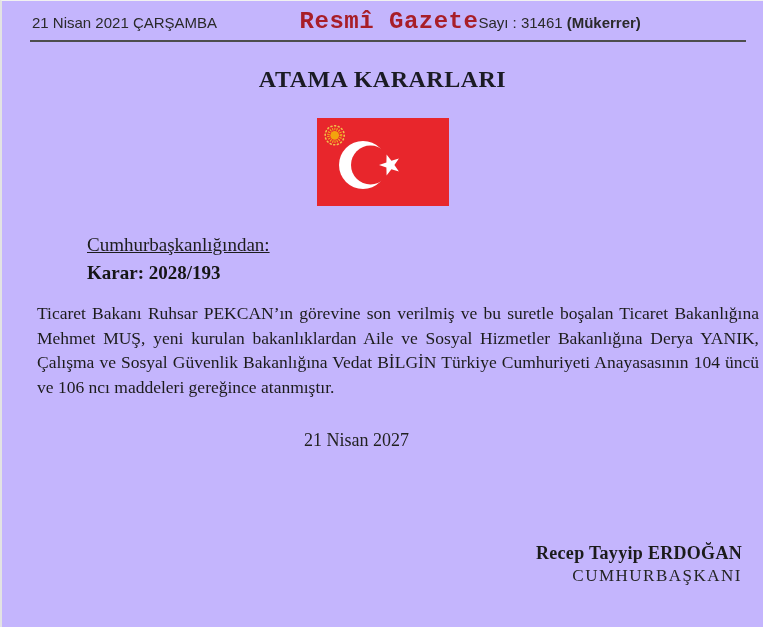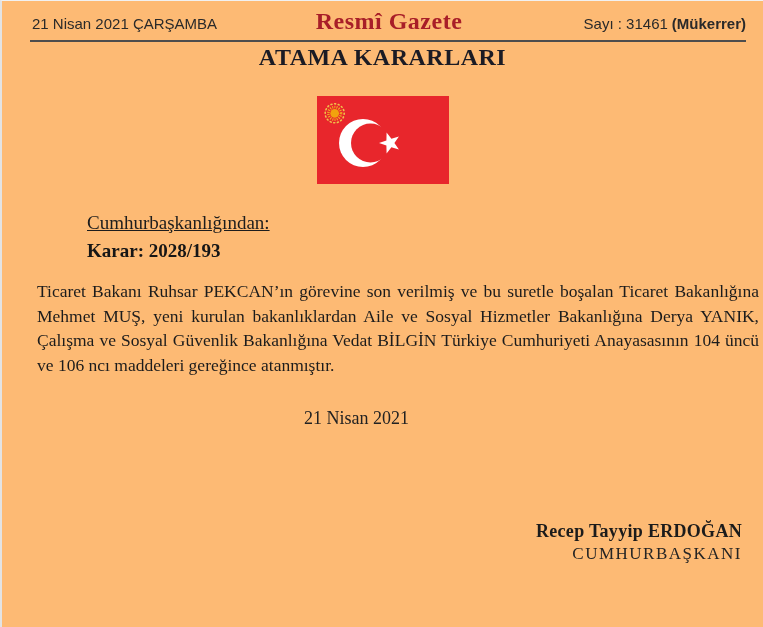--- a/index.html
+++ b/index.html
@@ -6,7 +6,7 @@
   html,body { background:#fff; }
   .page {
     width:763px; height:627px;
-    background:#fdba74;
+    background:#c4b5fd;
     border-left:2px solid #e3e3e3;
     border-top:1px solid #f1f1f1;
     font-family:"Liberation Serif", serif;

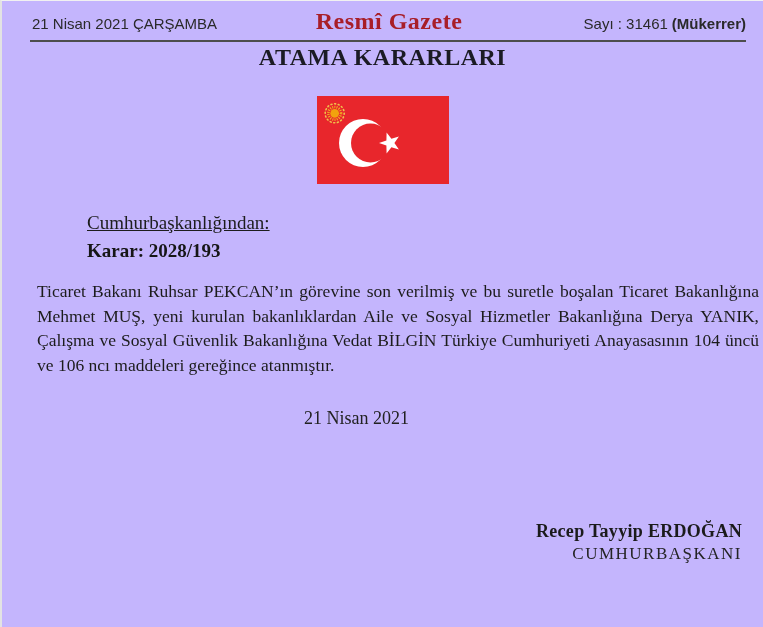--- a/index.html
+++ b/index.html
@@ -31,7 +31,7 @@
   }
   .masthead .center {
     flex:0 0 auto;
-    font-family:Liberation Serif, serif;
+    font-family:Liberation Mono, monospace;
     font-size:24px;
     font-weight:bold;
     color:#a81e28;

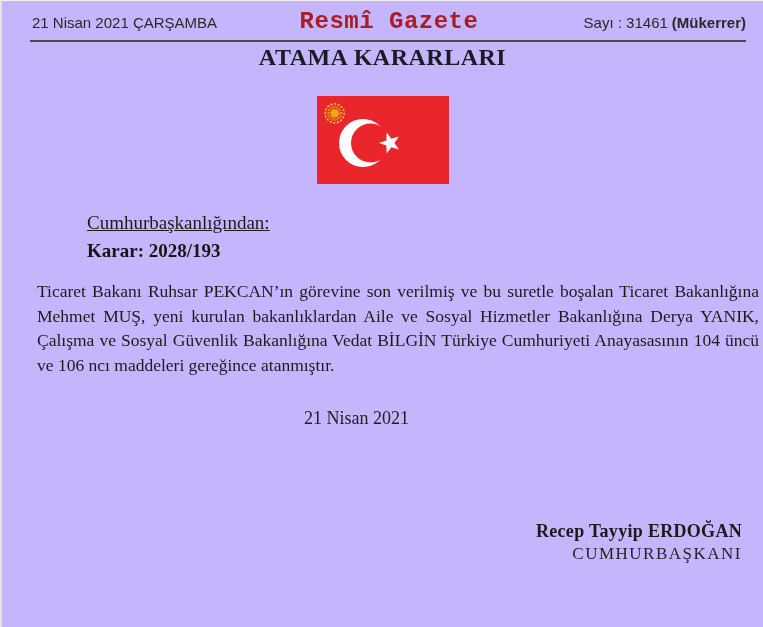--- a/index.html
+++ b/index.html
@@ -39,7 +39,7 @@
   }
   .masthead .right {
     flex:1;
-    text-align:right;
+    text-align:left;
     font-family:"Liberation Sans", sans-serif;
     font-size:15px;
     color:#2a2a2a;

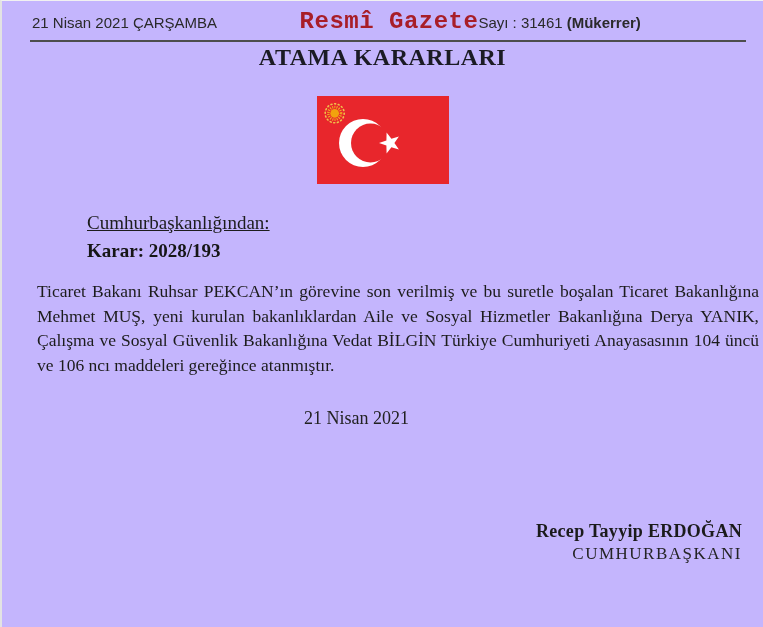--- a/index.html
+++ b/index.html
@@ -47,6 +47,7 @@
   .masthead .right b { margin-left:4px; }
   
   .section-title {
+    margin-top:22px;
     text-align:center;
     font-size:24px;
     font-weight:bold;

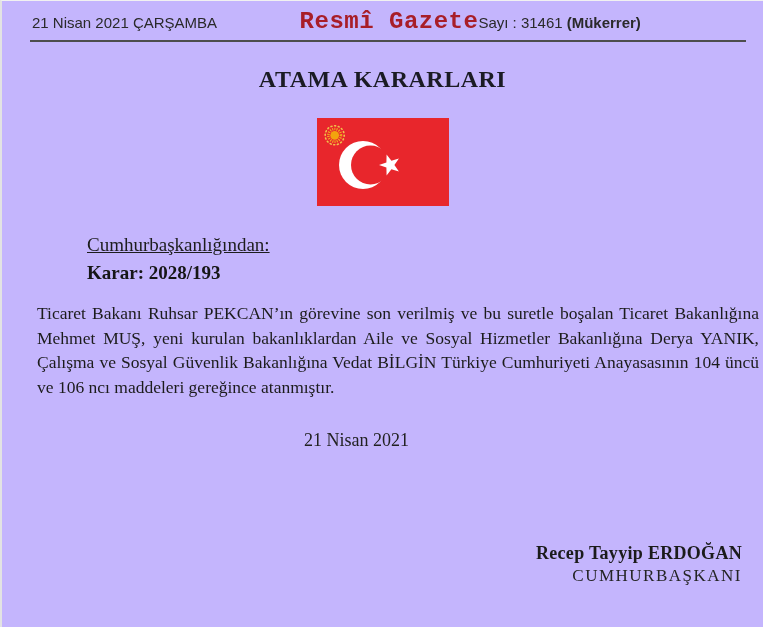--- a/index.html
+++ b/index.html
@@ -149,7 +149,7 @@
   <div class="authority">Cumhurbaşkanlığından:</div>
   <div class="decree-number">Karar: 2028/193</div>
   <p class="decree-body">Ticaret Bakanı Ruhsar PEKCAN’ın görevine son verilmiş ve bu suretle boşalan Ticaret Bakanlığına Mehmet MUŞ, yeni kurulan bakanlıklardan Aile ve Sosyal Hizmetler Bakanlığına Derya YANIK, Çalışma ve Sosyal Güvenlik Bakanlığına Vedat BİLGİN Türkiye Cumhuriyeti Anayasasının 104 üncü ve 106 ncı maddeleri gereğince atanmıştır.</p>
-  <div class="decree-date">21 Nisan 2021</div>
+  <div class="decree-date">21 Nisan 2027</div>
 
   <div class="signature">
     <div class="name">Recep Tayyip ERDOĞAN</div>

